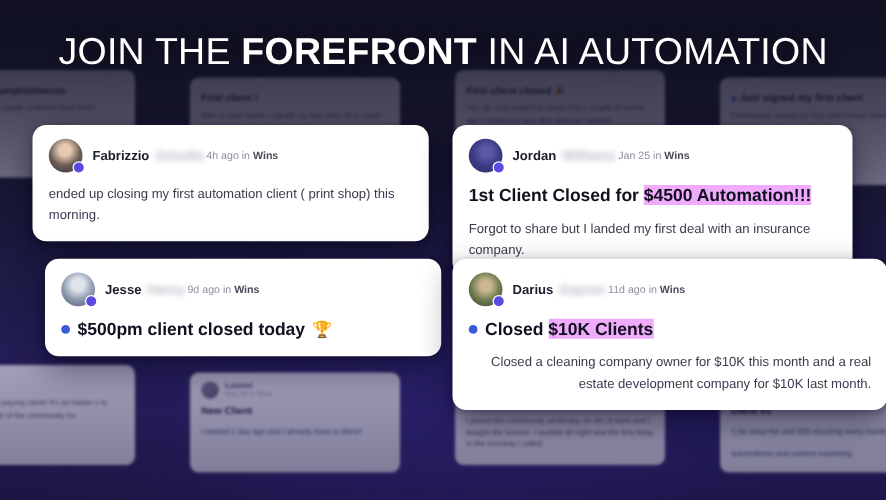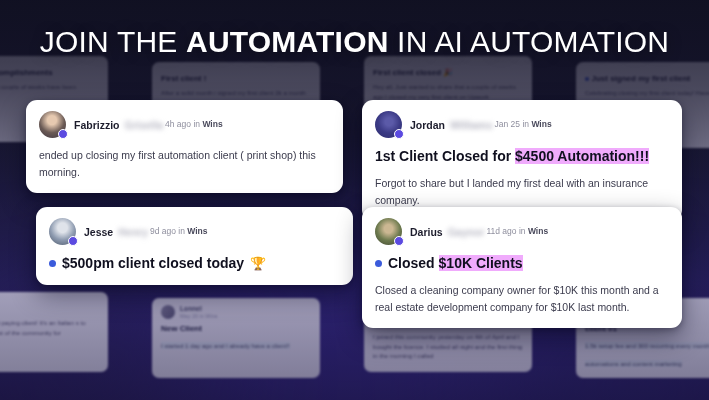--- a/index.html
+++ b/index.html
@@ -194,7 +194,7 @@
 <div id="dim"></div>
 
 <div id="headline">
-  <span>JOIN THE </span><b>AUTOMATION</b><span> IN AI AUTOMATION</span>
+  <span>JOIN THE </span><b>FOREFRONT</b><span> IN AI AUTOMATION</span>
 </div>
 
 <div id="cards">

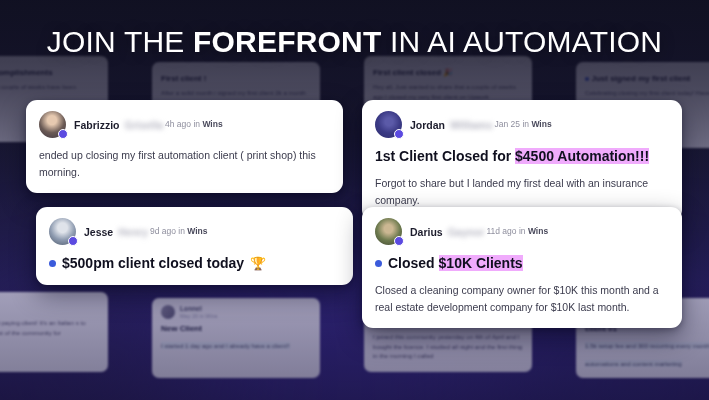--- a/index.html
+++ b/index.html
@@ -80,7 +80,7 @@
   .c1 { left:26px;  top:100px; width:317px; }
   .c2 { left:362px; top:100px; width:320px; }
   .c3 { left:36px;  top:207px; width:317px;text-align:right; }
-  .c4 { left:362px; top:207px; width:320px; }
+  .c4 { left:362px; top:207px; width:348px;text-align:right; }
 
   .head { display:flex; align-items:center; gap:8px; }
   .avatar {

